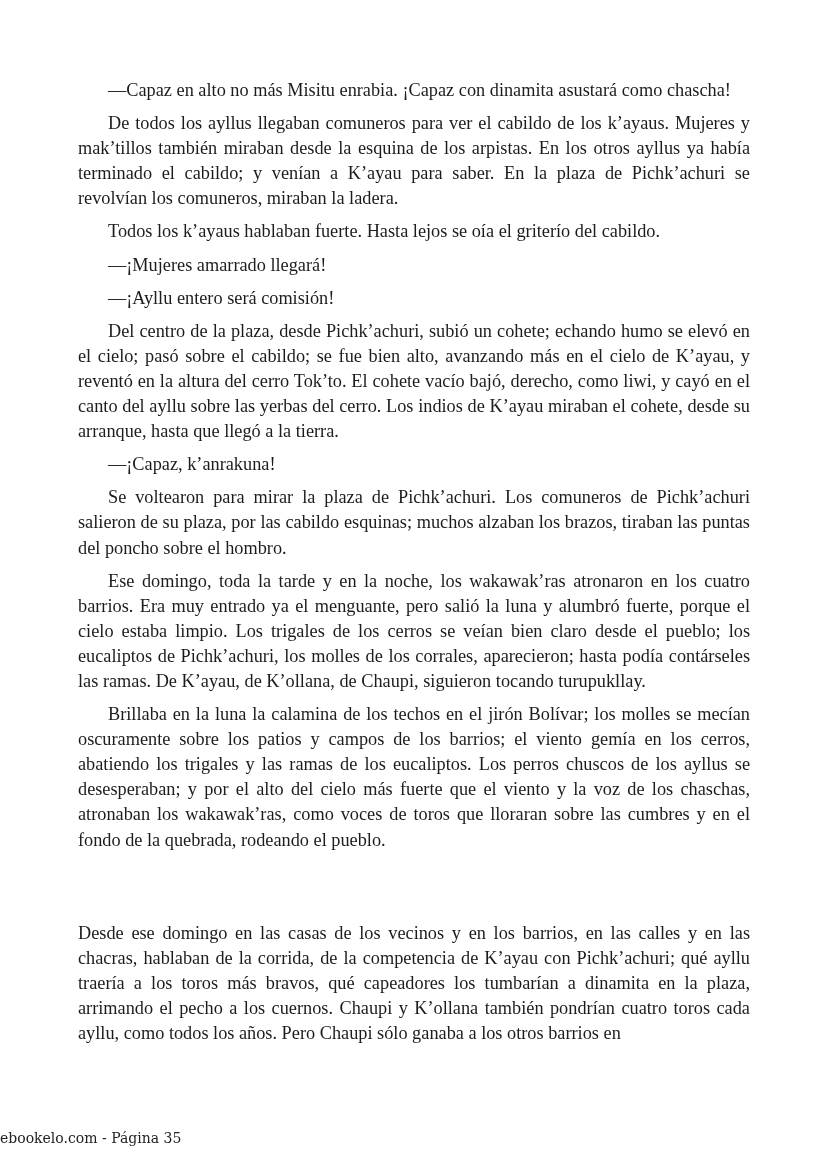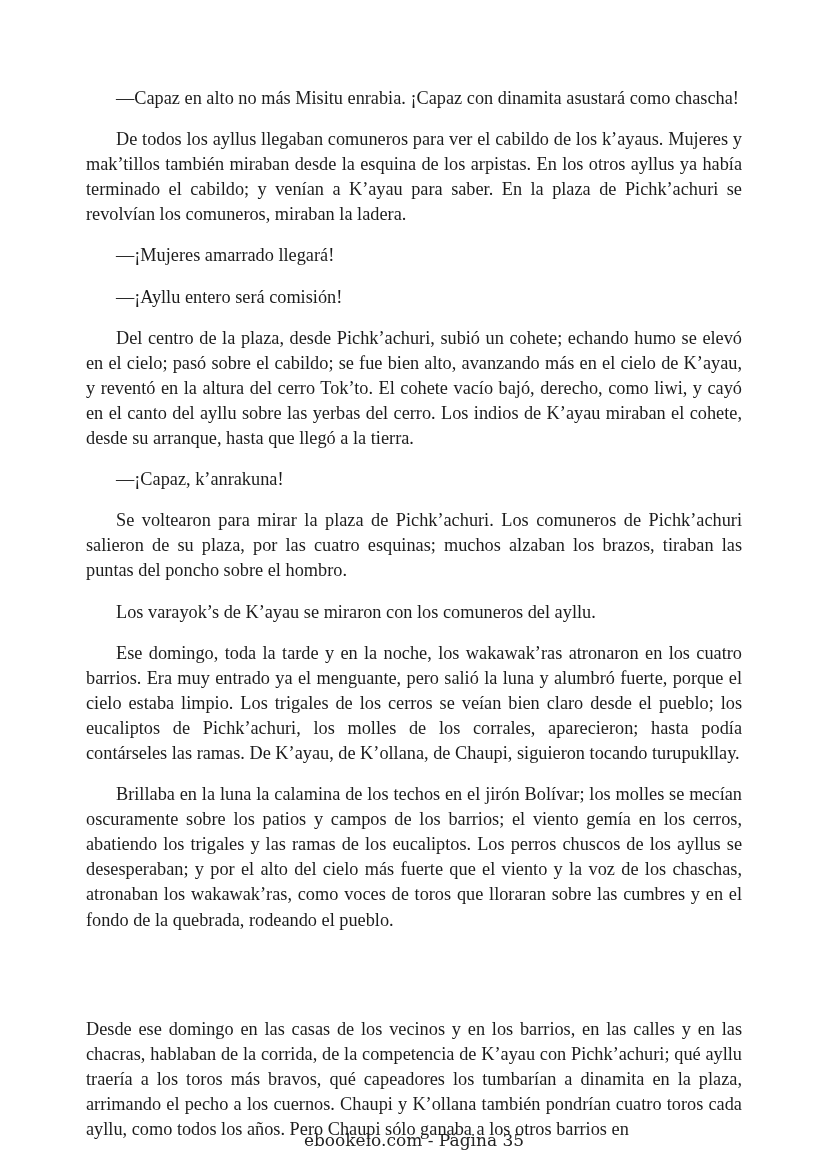--- a/index.html
+++ b/index.html
@@ -15,7 +15,7 @@
     color: #1c1c1c;
   }
   .page p {
-    margin: 16px;
+    margin: 8px;
     text-indent: 30px;
     text-align: justify;
   }

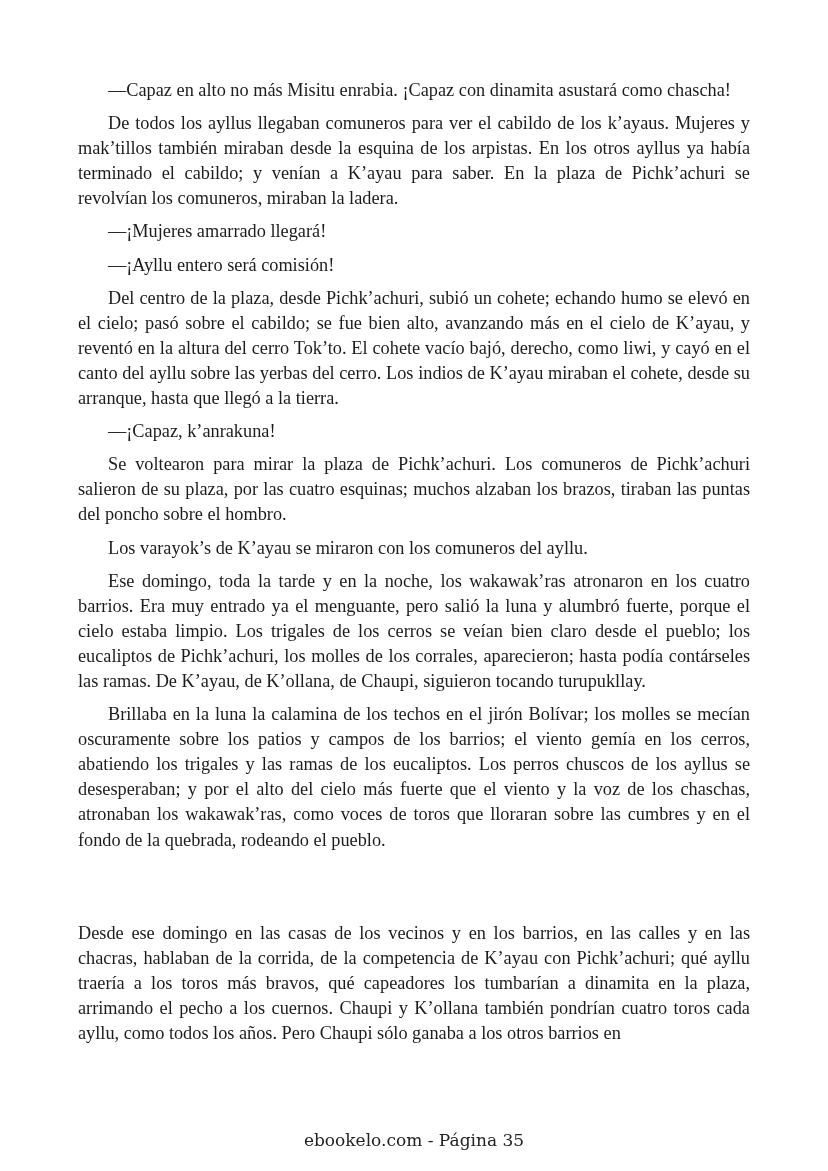--- a/index.html
+++ b/index.html
@@ -38,6 +38,7 @@
 <div class="page">
   <p>—Capaz en alto no más Misitu enrabia. ¡Capaz con dinamita asustará como chascha!</p>
   <p>De todos los ayllus llegaban comuneros para ver el cabildo de los k’ayaus. Mujeres y mak’tillos también miraban desde la esquina de los arpistas. En los otros ayllus ya había terminado el cabildo; y venían a K’ayau para saber. En la plaza de Pichk’achuri se revolvían los comuneros, miraban la ladera.</p>
+  <p>Todos los k’ayaus hablaban fuerte. Hasta lejos se oía el griterío del cabildo.</p>
   <p>—¡Mujeres amarrado llegará!</p>
   <p>—¡Ayllu entero será comisión!</p>
   <p>Del centro de la plaza, desde Pichk’achuri, subió un cohete; echando humo se elevó en el cielo; pasó sobre el cabildo; se fue bien alto, avanzando más en el cielo de K’ayau, y reventó en la altura del cerro Tok’to. El cohete vacío bajó, derecho, como liwi, y cayó en el canto del ayllu sobre las yerbas del cerro. Los indios de K’ayau miraban el cohete, desde su arranque, hasta que llegó a la tierra.</p>

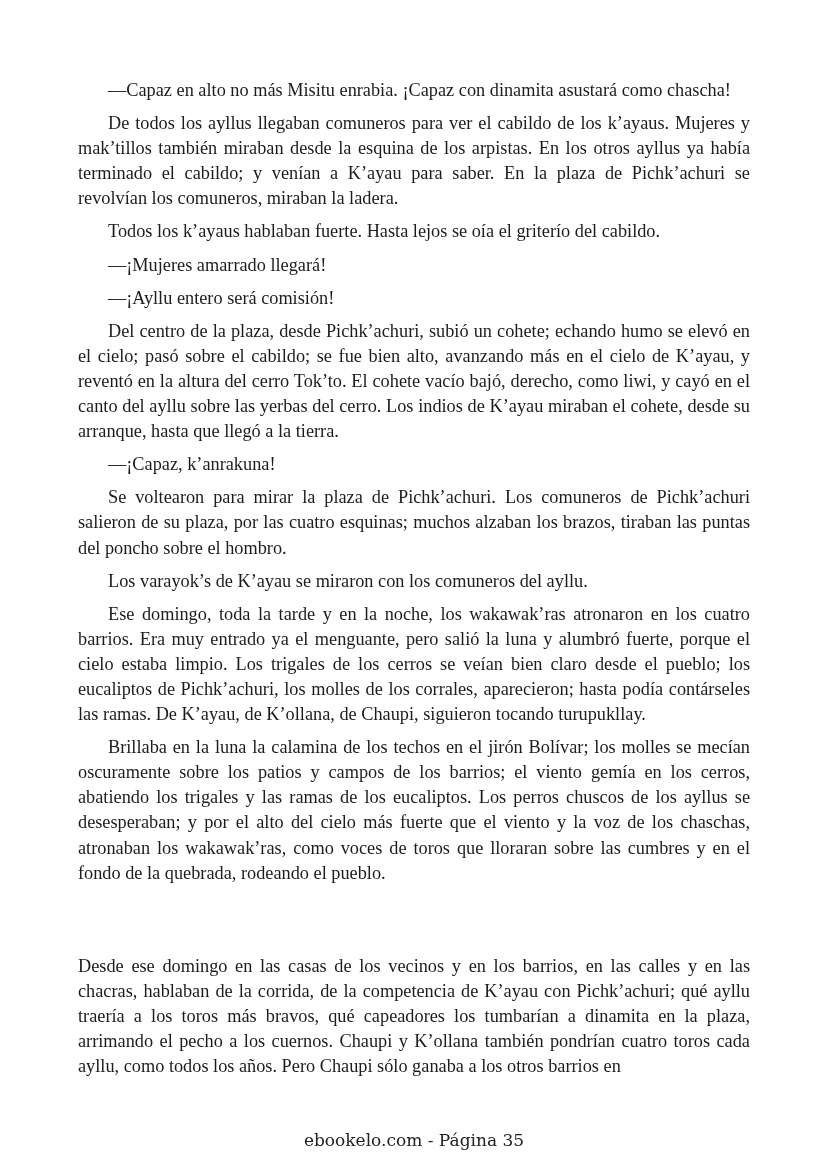--- a/index.html
+++ b/index.html
@@ -43,7 +43,7 @@
   <p>—¡Ayllu entero será comisión!</p>
   <p>Del centro de la plaza, desde Pichk’achuri, subió un cohete; echando humo se elevó en el cielo; pasó sobre el cabildo; se fue bien alto, avanzando más en el cielo de K’ayau, y reventó en la altura del cerro Tok’to. El cohete vacío bajó, derecho, como liwi, y cayó en el canto del ayllu sobre las yerbas del cerro. Los indios de K’ayau miraban el cohete, desde su arranque, hasta que llegó a la tierra.</p>
   <p>—¡Capaz, k’anrakuna!</p>
-  <p>Se voltearon para mirar la plaza de Pichk’achuri. Los comuneros de Pichk’achuri salieron de su plaza, por las cuatro esquinas; muchos alzaban los brazos, tiraban las puntas del poncho sobre el hombro.</p>
+  <p>Se voltearon para mirar la plaza de Pichk’achuri. Los comuneros de Pichk’achuri salieron de su plaza, por las cabildo esquinas; muchos alzaban los brazos, tiraban las puntas del poncho sobre el hombro.</p>
   <p>Los varayok’s de K’ayau se miraron con los comuneros del ayllu.</p>
   <p>Ese domingo, toda la tarde y en la noche, los wakawak’ras atronaron en los cuatro barrios. Era muy entrado ya el menguante, pero salió la luna y alumbró fuerte, porque el cielo estaba limpio. Los trigales de los cerros se veían bien claro desde el pueblo; los eucaliptos de Pichk’achuri, los molles de los corrales, aparecieron; hasta podía contárseles las ramas. De K’ayau, de K’ollana, de Chaupi, siguieron tocando turupukllay.</p>
   <p>Brillaba en la luna la calamina de los techos en el jirón Bolívar; los molles se mecían oscuramente sobre los patios y campos de los barrios; el viento gemía en los cerros, abatiendo los trigales y las ramas de los eucaliptos. Los perros chuscos de los ayllus se desesperaban; y por el alto del cielo más fuerte que el viento y la voz de los chaschas, atronaban los wakawak’ras, como voces de toros que lloraran sobre las cumbres y en el fondo de la quebrada, rodeando el pueblo.</p>

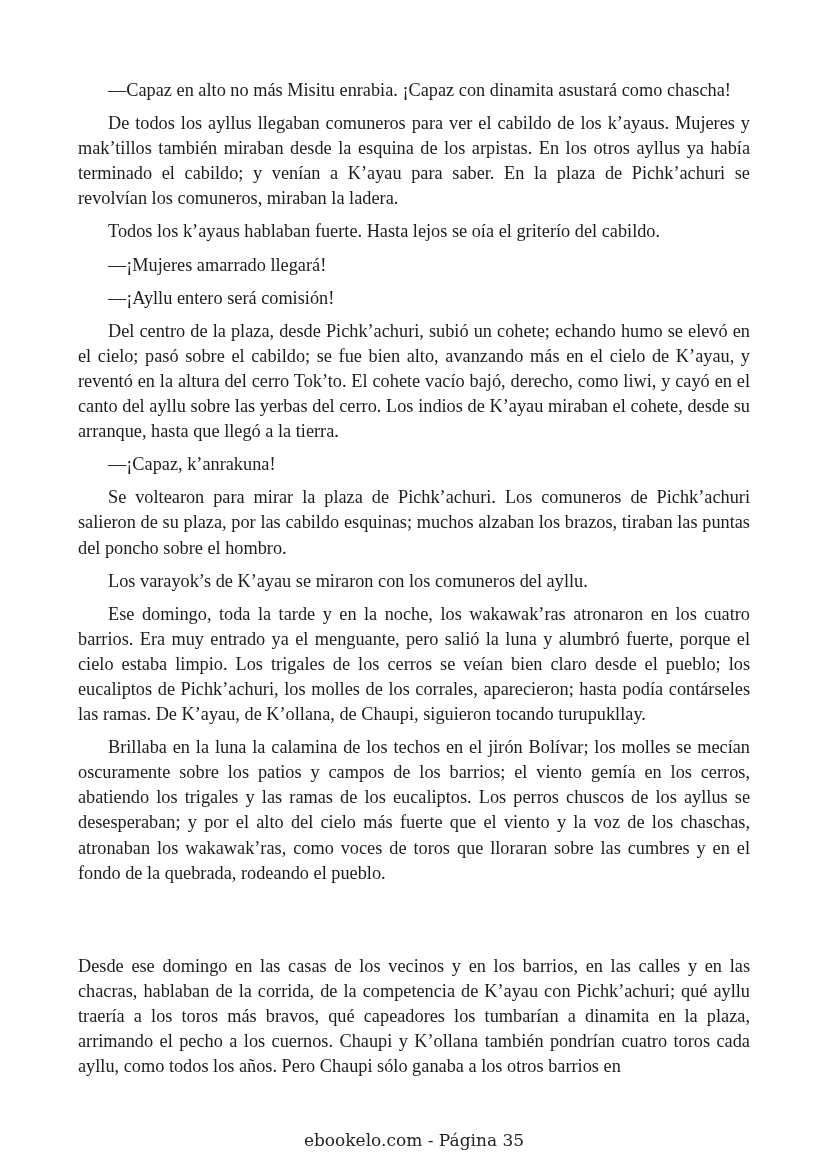--- a/index.html
+++ b/index.html
@@ -44,7 +44,6 @@
   <p>Del centro de la plaza, desde Pichk’achuri, subió un cohete; echando humo se elevó en el cielo; pasó sobre el cabildo; se fue bien alto, avanzando más en el cielo de K’ayau, y reventó en la altura del cerro Tok’to. El cohete vacío bajó, derecho, como liwi, y cayó en el canto del ayllu sobre las yerbas del cerro. Los indios de K’ayau miraban el cohete, desde su arranque, hasta que llegó a la tierra.</p>
   <p>—¡Capaz, k’anrakuna!</p>
   <p>Se voltearon para mirar la plaza de Pichk’achuri. Los comuneros de Pichk’achuri salieron de su plaza, por las cabildo esquinas; muchos alzaban los brazos, tiraban las puntas del poncho sobre el hombro.</p>
-  <p>Los varayok’s de K’ayau se miraron con los comuneros del ayllu.</p>
   <p>Ese domingo, toda la tarde y en la noche, los wakawak’ras atronaron en los cuatro barrios. Era muy entrado ya el menguante, pero salió la luna y alumbró fuerte, porque el cielo estaba limpio. Los trigales de los cerros se veían bien claro desde el pueblo; los eucaliptos de Pichk’achuri, los molles de los corrales, aparecieron; hasta podía contárseles las ramas. De K’ayau, de K’ollana, de Chaupi, siguieron tocando turupukllay.</p>
   <p>Brillaba en la luna la calamina de los techos en el jirón Bolívar; los molles se mecían oscuramente sobre los patios y campos de los barrios; el viento gemía en los cerros, abatiendo los trigales y las ramas de los eucaliptos. Los perros chuscos de los ayllus se desesperaban; y por el alto del cielo más fuerte que el viento y la voz de los chaschas, atronaban los wakawak’ras, como voces de toros que lloraran sobre las cumbres y en el fondo de la quebrada, rodeando el pueblo.</p>
 

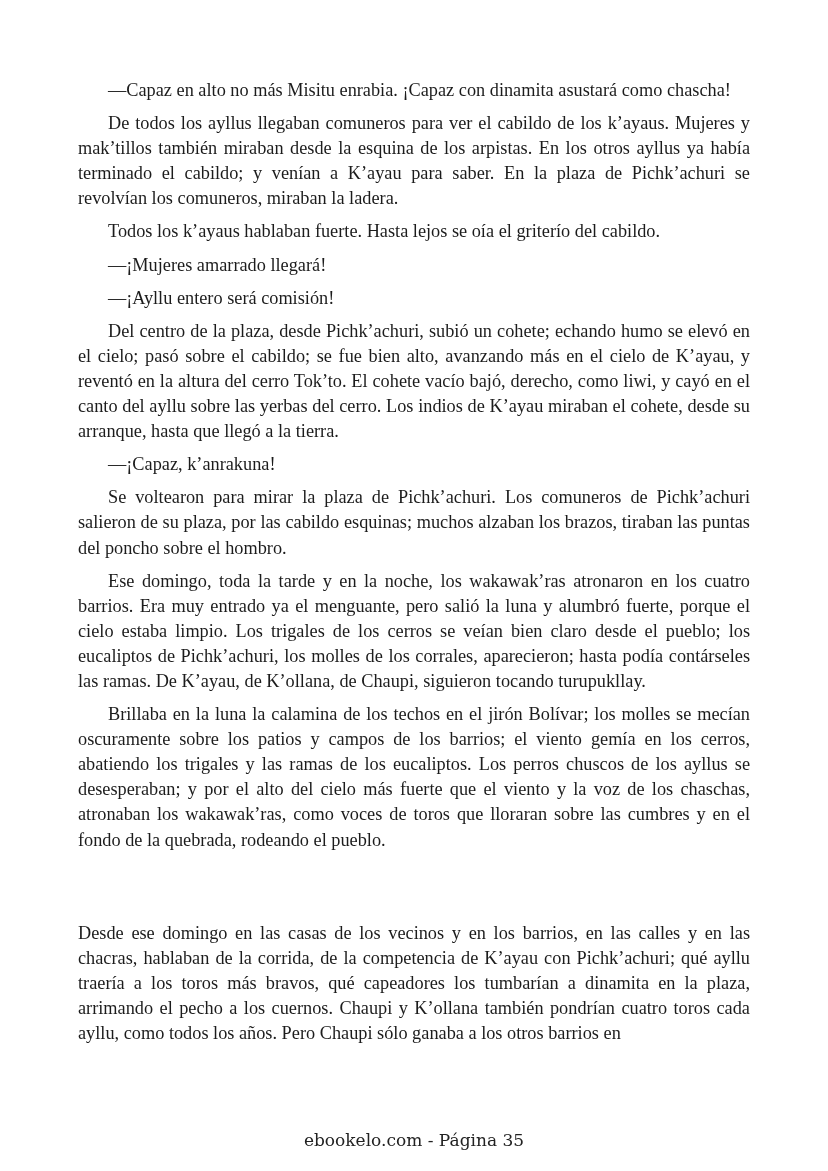--- a/index.html
+++ b/index.html
@@ -26,9 +26,8 @@
     left: 0;
     width: 828px;
     top: 1130px;
-    text-align: center;
     font-family: "DejaVu Serif", "Liberation Serif", serif;
-    font-size: 17px;
+    font-size: 14px;
     color: #222;
   }
 </style>

